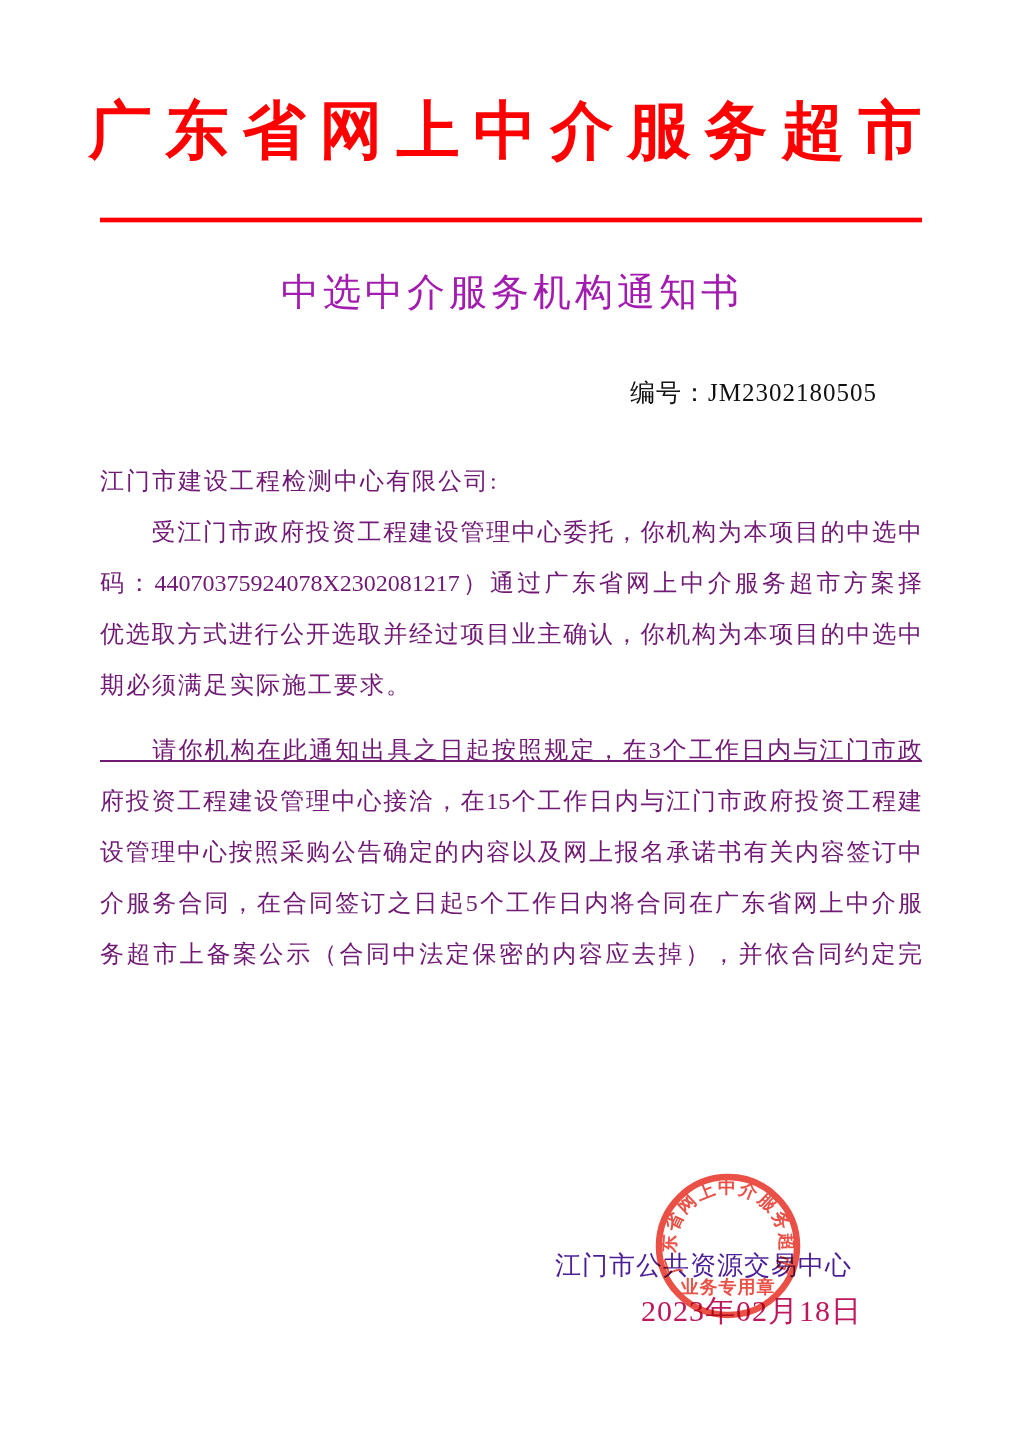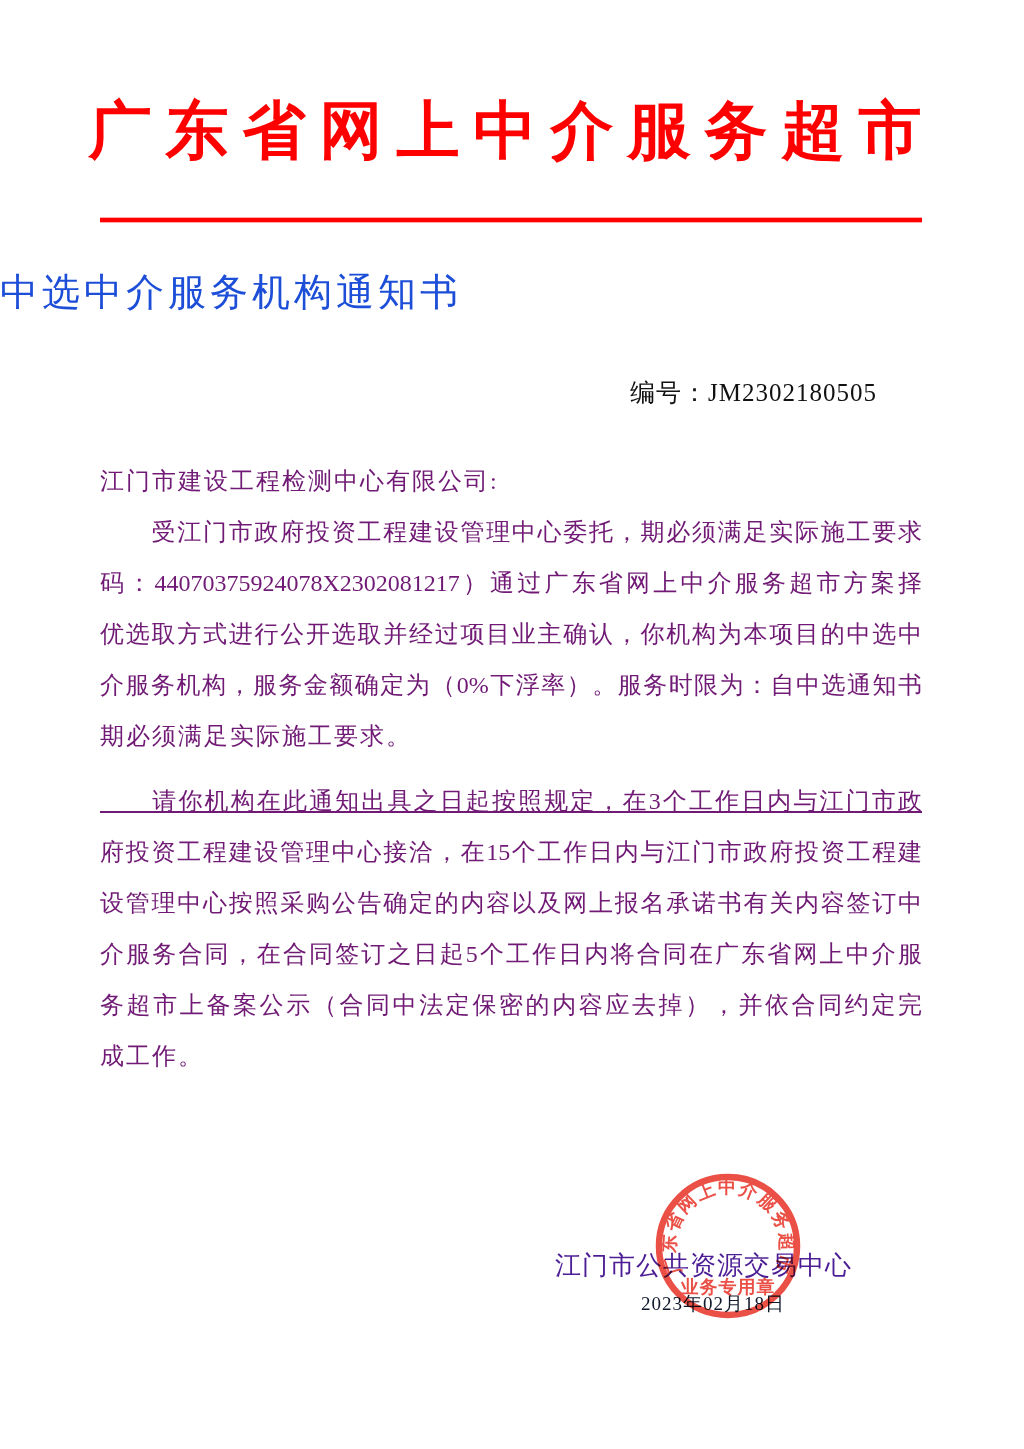--- a/index.html
+++ b/index.html
@@ -25,9 +25,10 @@
   }
   .doc-title{
     position:absolute;top:267px;left:0;width:1024px;
+    text-align:center;
     font-size:38px;font-weight:500;
     letter-spacing:4px;
-    color:#1d4ed8;
+    color:#a21caf;
     white-space:nowrap;
   }
   .doc-number{

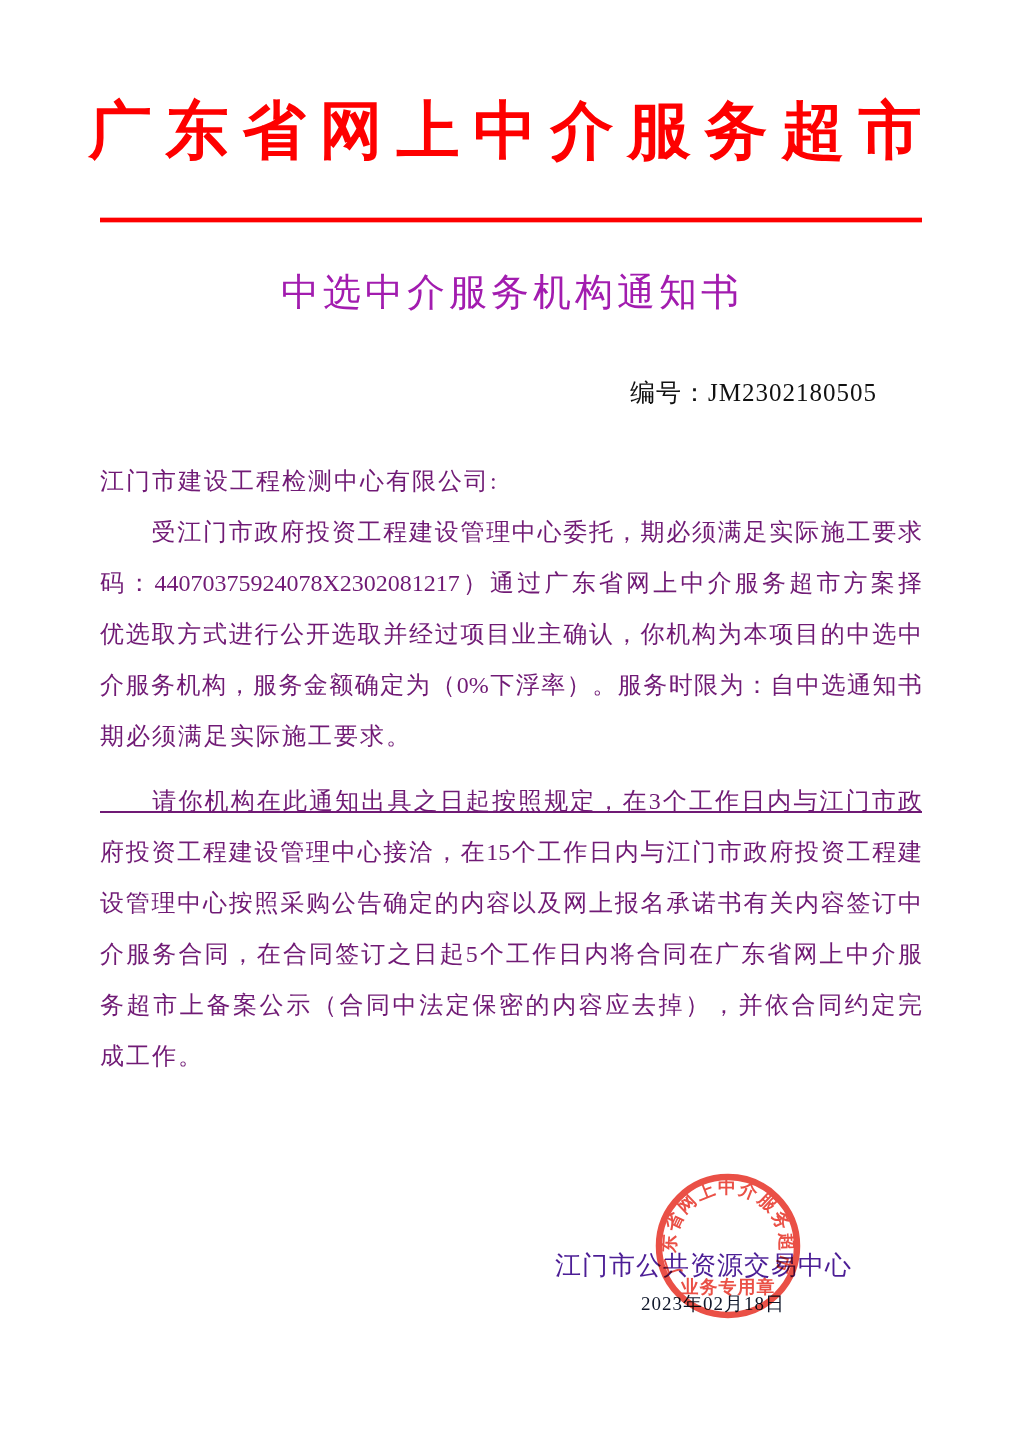--- a/index.html
+++ b/index.html
@@ -88,7 +88,7 @@
   <div class="body-block">
     <div class="line">江门市建设工程检测中心有限公司:</div>
     <div>
-        <div class="line fill">　　受江门市政府投资工程建设管理中心委托，期必须满足实际施工要求</div>
+        <div class="line fill">　　受江门市政府投资工程建设管理中心委托，你机构为本项目的中选中</div>
         <div class="line fill">码：44070375924078X2302081217）通过广东省网上中介服务超市方案择</div>
         <div class="line fill">优选取方式进行公开选取并经过项目业主确认，你机构为本项目的中选中</div>
         <div class="line fill">介服务机构，服务金额确定为（0%下浮率）。服务时限为：自中选通知书</div>

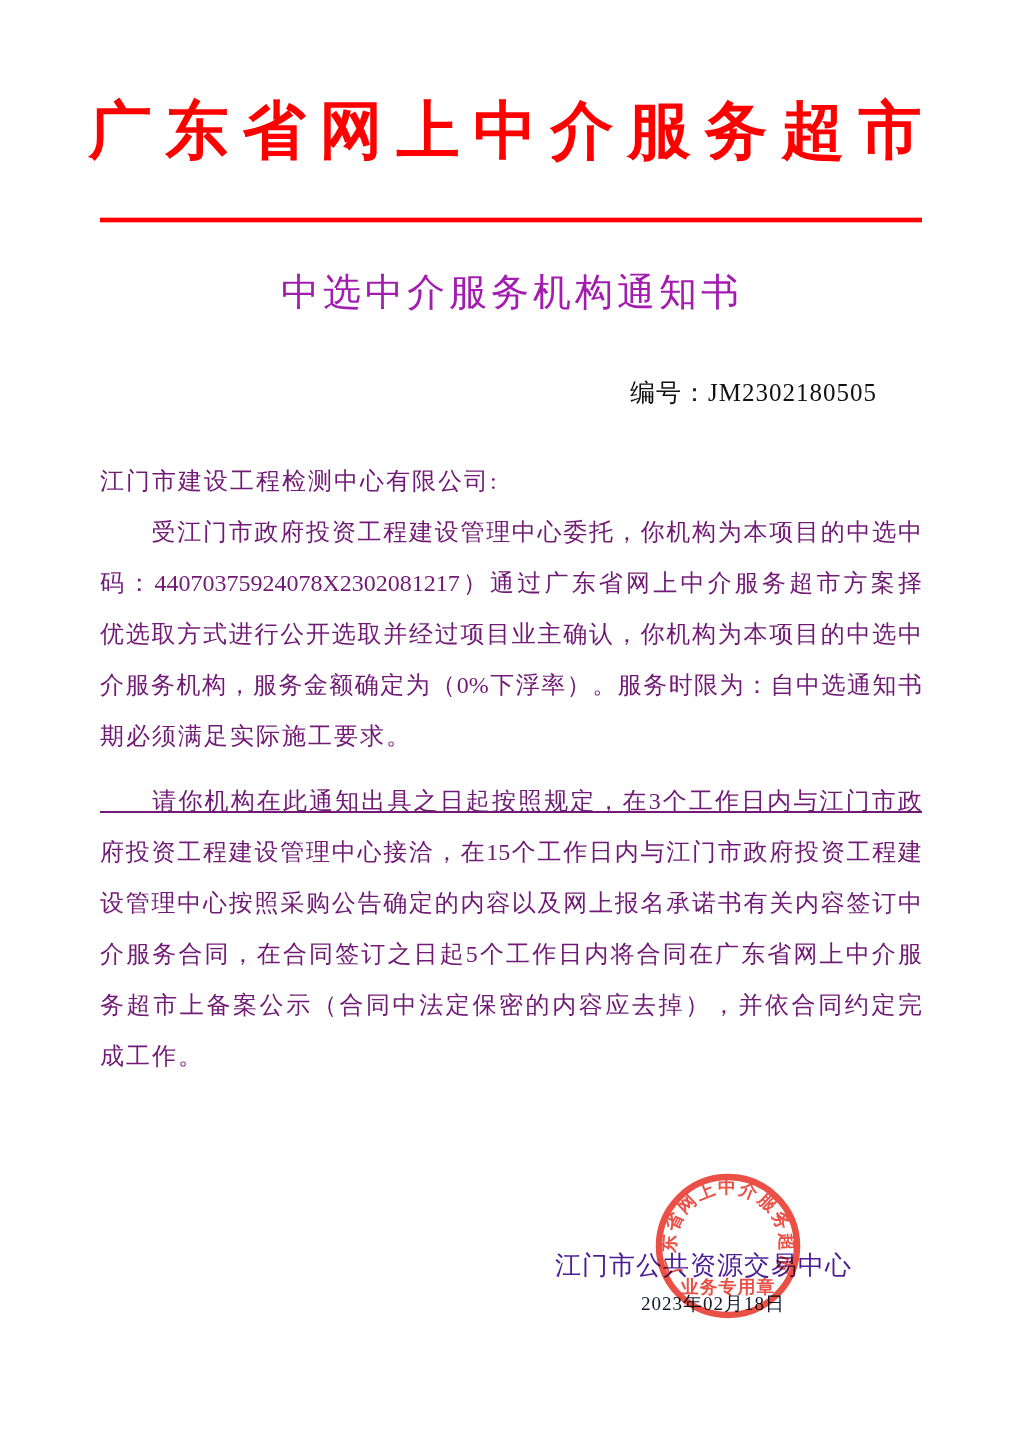--- a/index.html
+++ b/index.html
@@ -91,7 +91,6 @@
         <div class="line fill">　　受江门市政府投资工程建设管理中心委托，你机构为本项目的中选中</div>
         <div class="line fill">码：44070375924078X2302081217）通过广东省网上中介服务超市方案择</div>
         <div class="line fill">优选取方式进行公开选取并经过项目业主确认，你机构为本项目的中选中</div>
-        <div class="line fill">介服务机构，服务金额确定为（0%下浮率）。服务时限为：自中选通知书</div>
         <div class="line">期必须满足实际施工要求。</div>
         <div class="line fill para-gap">　　请你机构在此通知出具之日起按照规定，在3个工作日内与江门市政</div>
         <div class="line fill">府投资工程建设管理中心接洽，在15个工作日内与江门市政府投资工程建</div>

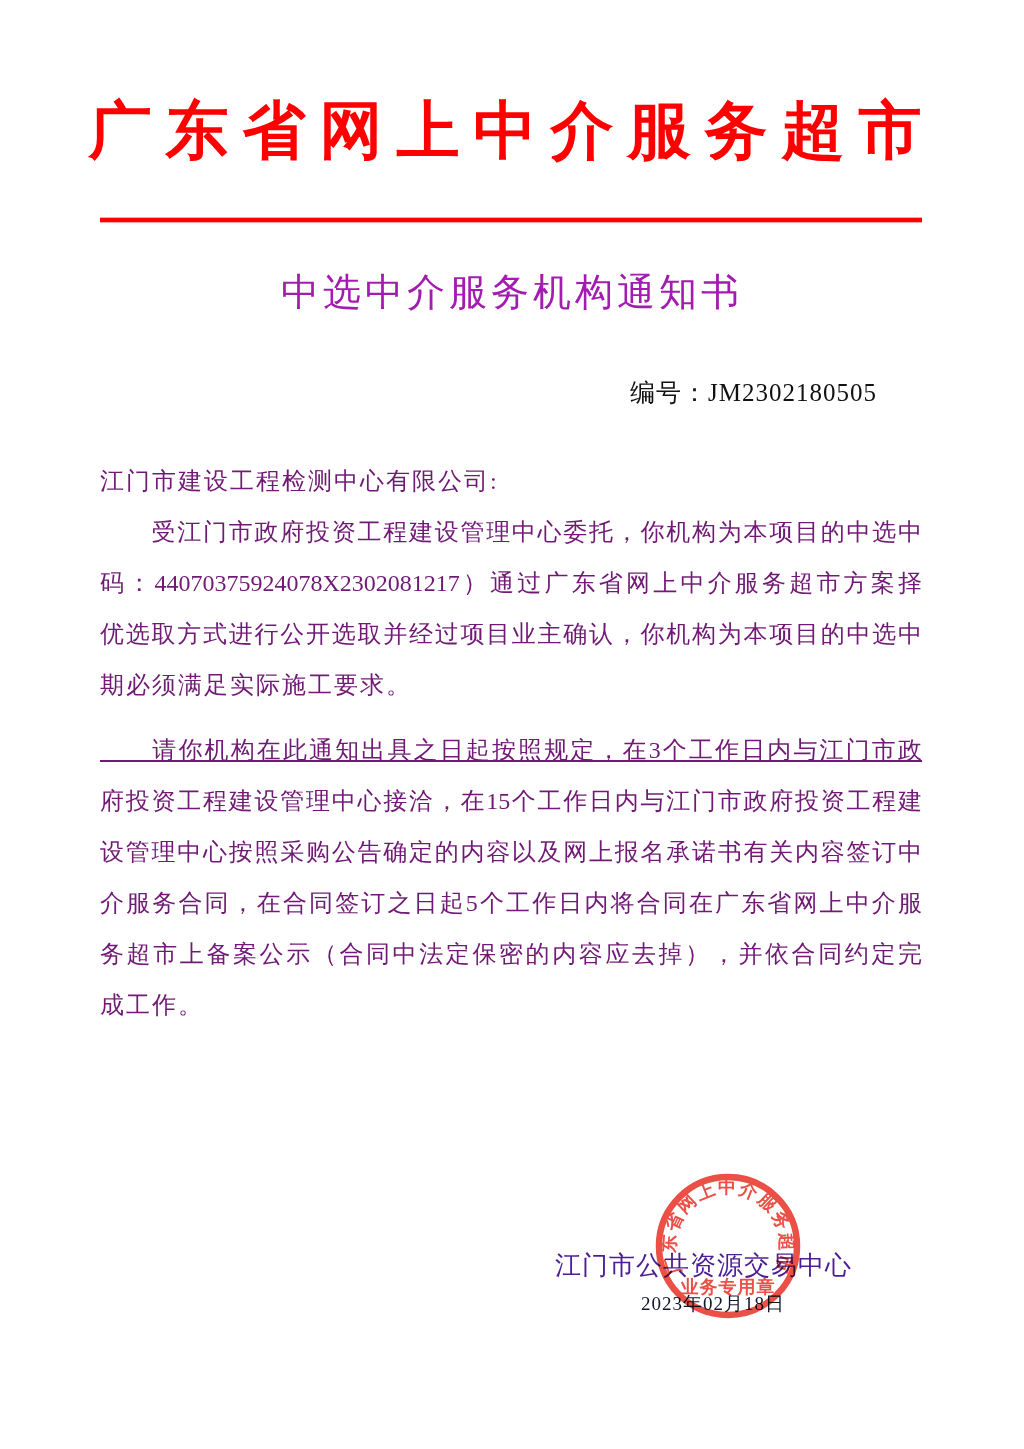--- a/index.html
+++ b/index.html
@@ -97,7 +97,6 @@
         <div class="line fill">设管理中心按照采购公告确定的内容以及网上报名承诺书有关内容签订中</div>
         <div class="line fill">介服务合同，在合同签订之日起5个工作日内将合同在广东省网上中介服</div>
         <div class="line fill">务超市上备案公示（合同中法定保密的内容应去掉），并依合同约定完</div>
-        <div class="line">成工作。</div>
       </div>
   </div>
 

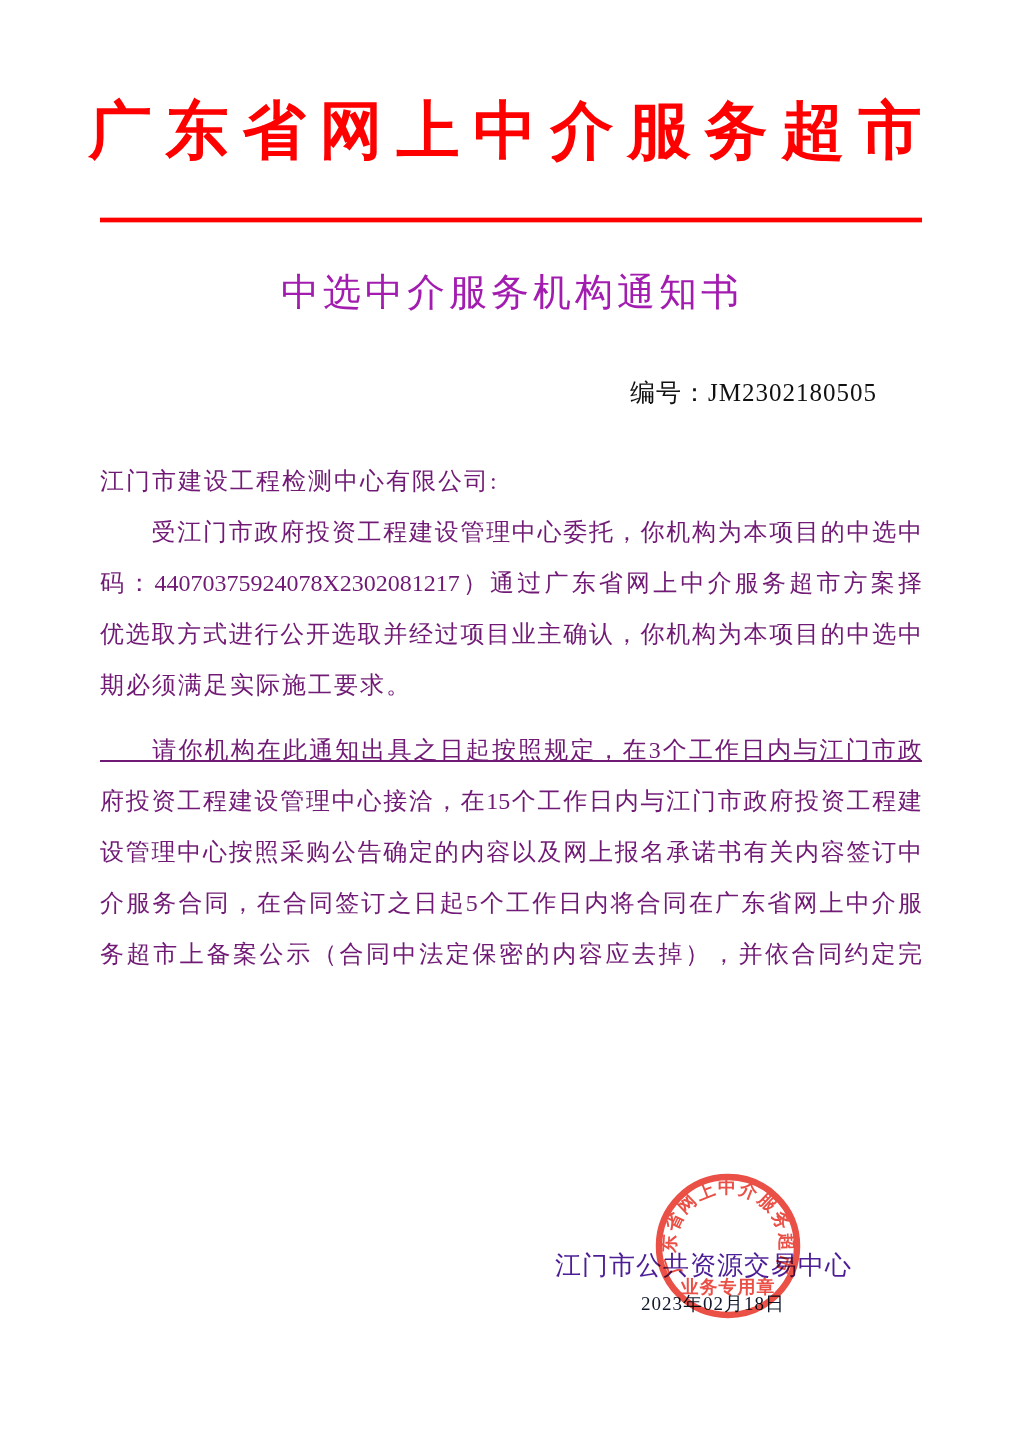--- a/index.html
+++ b/index.html
@@ -59,7 +59,7 @@
   }
   .sig-date{
     position:absolute;top:1291px;left:641px;
-    font-size:19px;color:#0f172a;letter-spacing:1px;white-space:nowrap;
+    font-size:30px;color:#be185d;letter-spacing:1px;white-space:nowrap;
   }
   .seal{
     position:absolute;top:1166px;left:648px;

